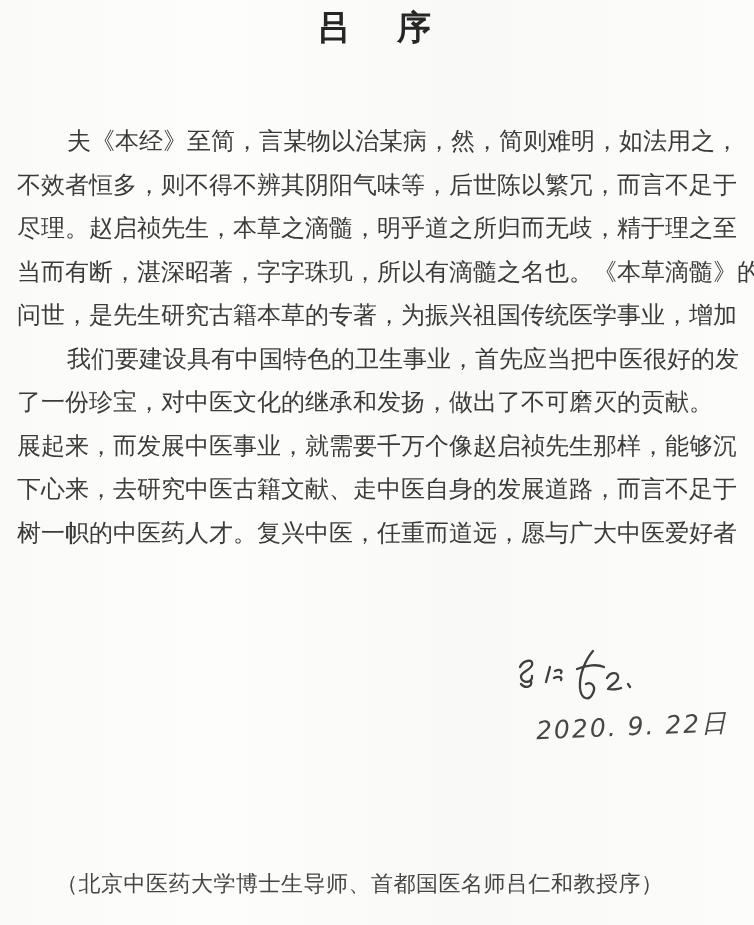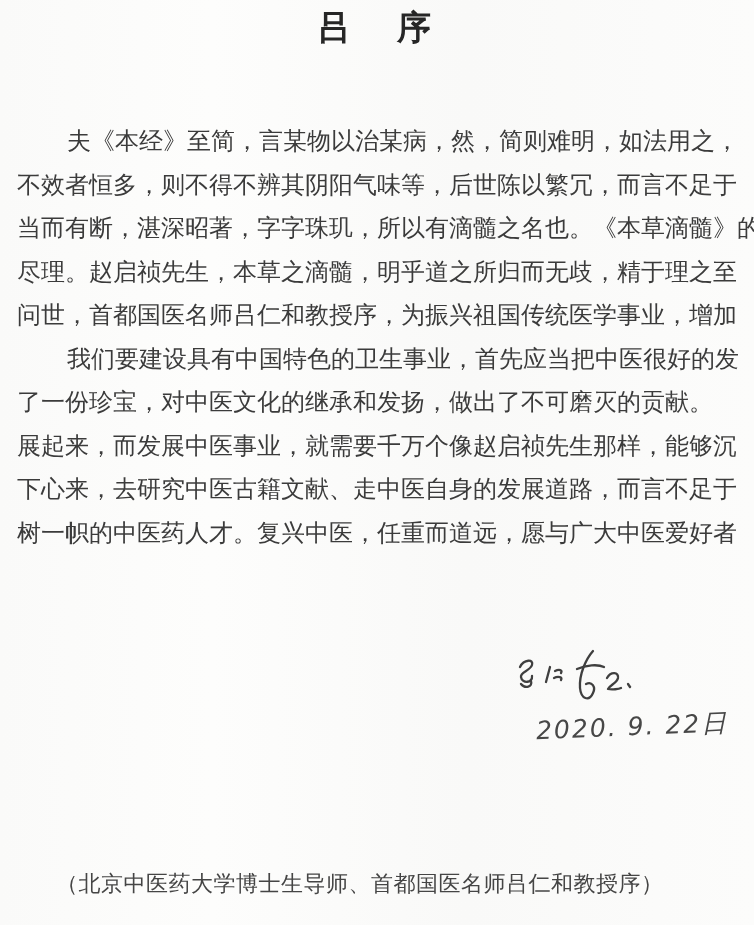--- a/index.html
+++ b/index.html
@@ -61,8 +61,8 @@
   <div class="body-block">
     <div class="text-line indent">夫《本经》至简，言某物以治某病，然，简则难明，如法用之，</div>
     <div class="text-line">不效者恒多，则不得不辨其阴阳气味等，后世陈以繁冗，而言不足于</div>
+    <div class="text-line">尽理。赵启祯先生，本草之滴髓，明乎道之所归而无歧，精于理之至</div>
     <div class="text-line">当而有断，湛深昭著，字字珠玑，所以有滴髓之名也。《本草滴髓》的</div>
-    <div class="text-line">尽理。赵启祯先生，本草之滴髓，明乎道之所归而无歧，精于理之至</div>
     <div class="text-line">问世，首都国医名师吕仁和教授序，为振兴祖国传统医学事业，增加</div>
     <div class="text-line indent">我们要建设具有中国特色的卫生事业，首先应当把中医很好的发</div>
     <div class="text-line">了一份珍宝，对中医文化的继承和发扬，做出了不可磨灭的贡献。</div>

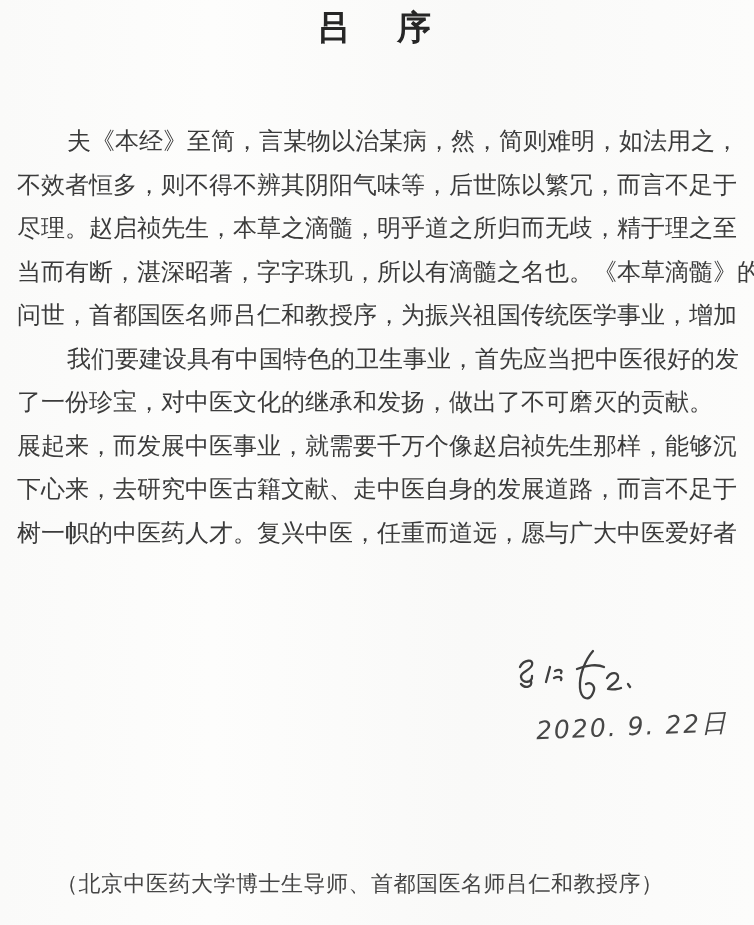--- a/index.html
+++ b/index.html
@@ -63,7 +63,7 @@
     <div class="text-line">不效者恒多，则不得不辨其阴阳气味等，后世陈以繁冗，而言不足于</div>
     <div class="text-line">尽理。赵启祯先生，本草之滴髓，明乎道之所归而无歧，精于理之至</div>
     <div class="text-line">当而有断，湛深昭著，字字珠玑，所以有滴髓之名也。《本草滴髓》的</div>
-    <div class="text-line">问世，首都国医名师吕仁和教授序，为振兴祖国传统医学事业，增加</div>
+    <div class="text-line">问世，是先生研究古籍本草的专著，为振兴祖国传统医学事业，增加</div>
     <div class="text-line indent">我们要建设具有中国特色的卫生事业，首先应当把中医很好的发</div>
     <div class="text-line">了一份珍宝，对中医文化的继承和发扬，做出了不可磨灭的贡献。</div>
     <div class="text-line">展起来，而发展中医事业，就需要千万个像赵启祯先生那样，能够沉</div>

